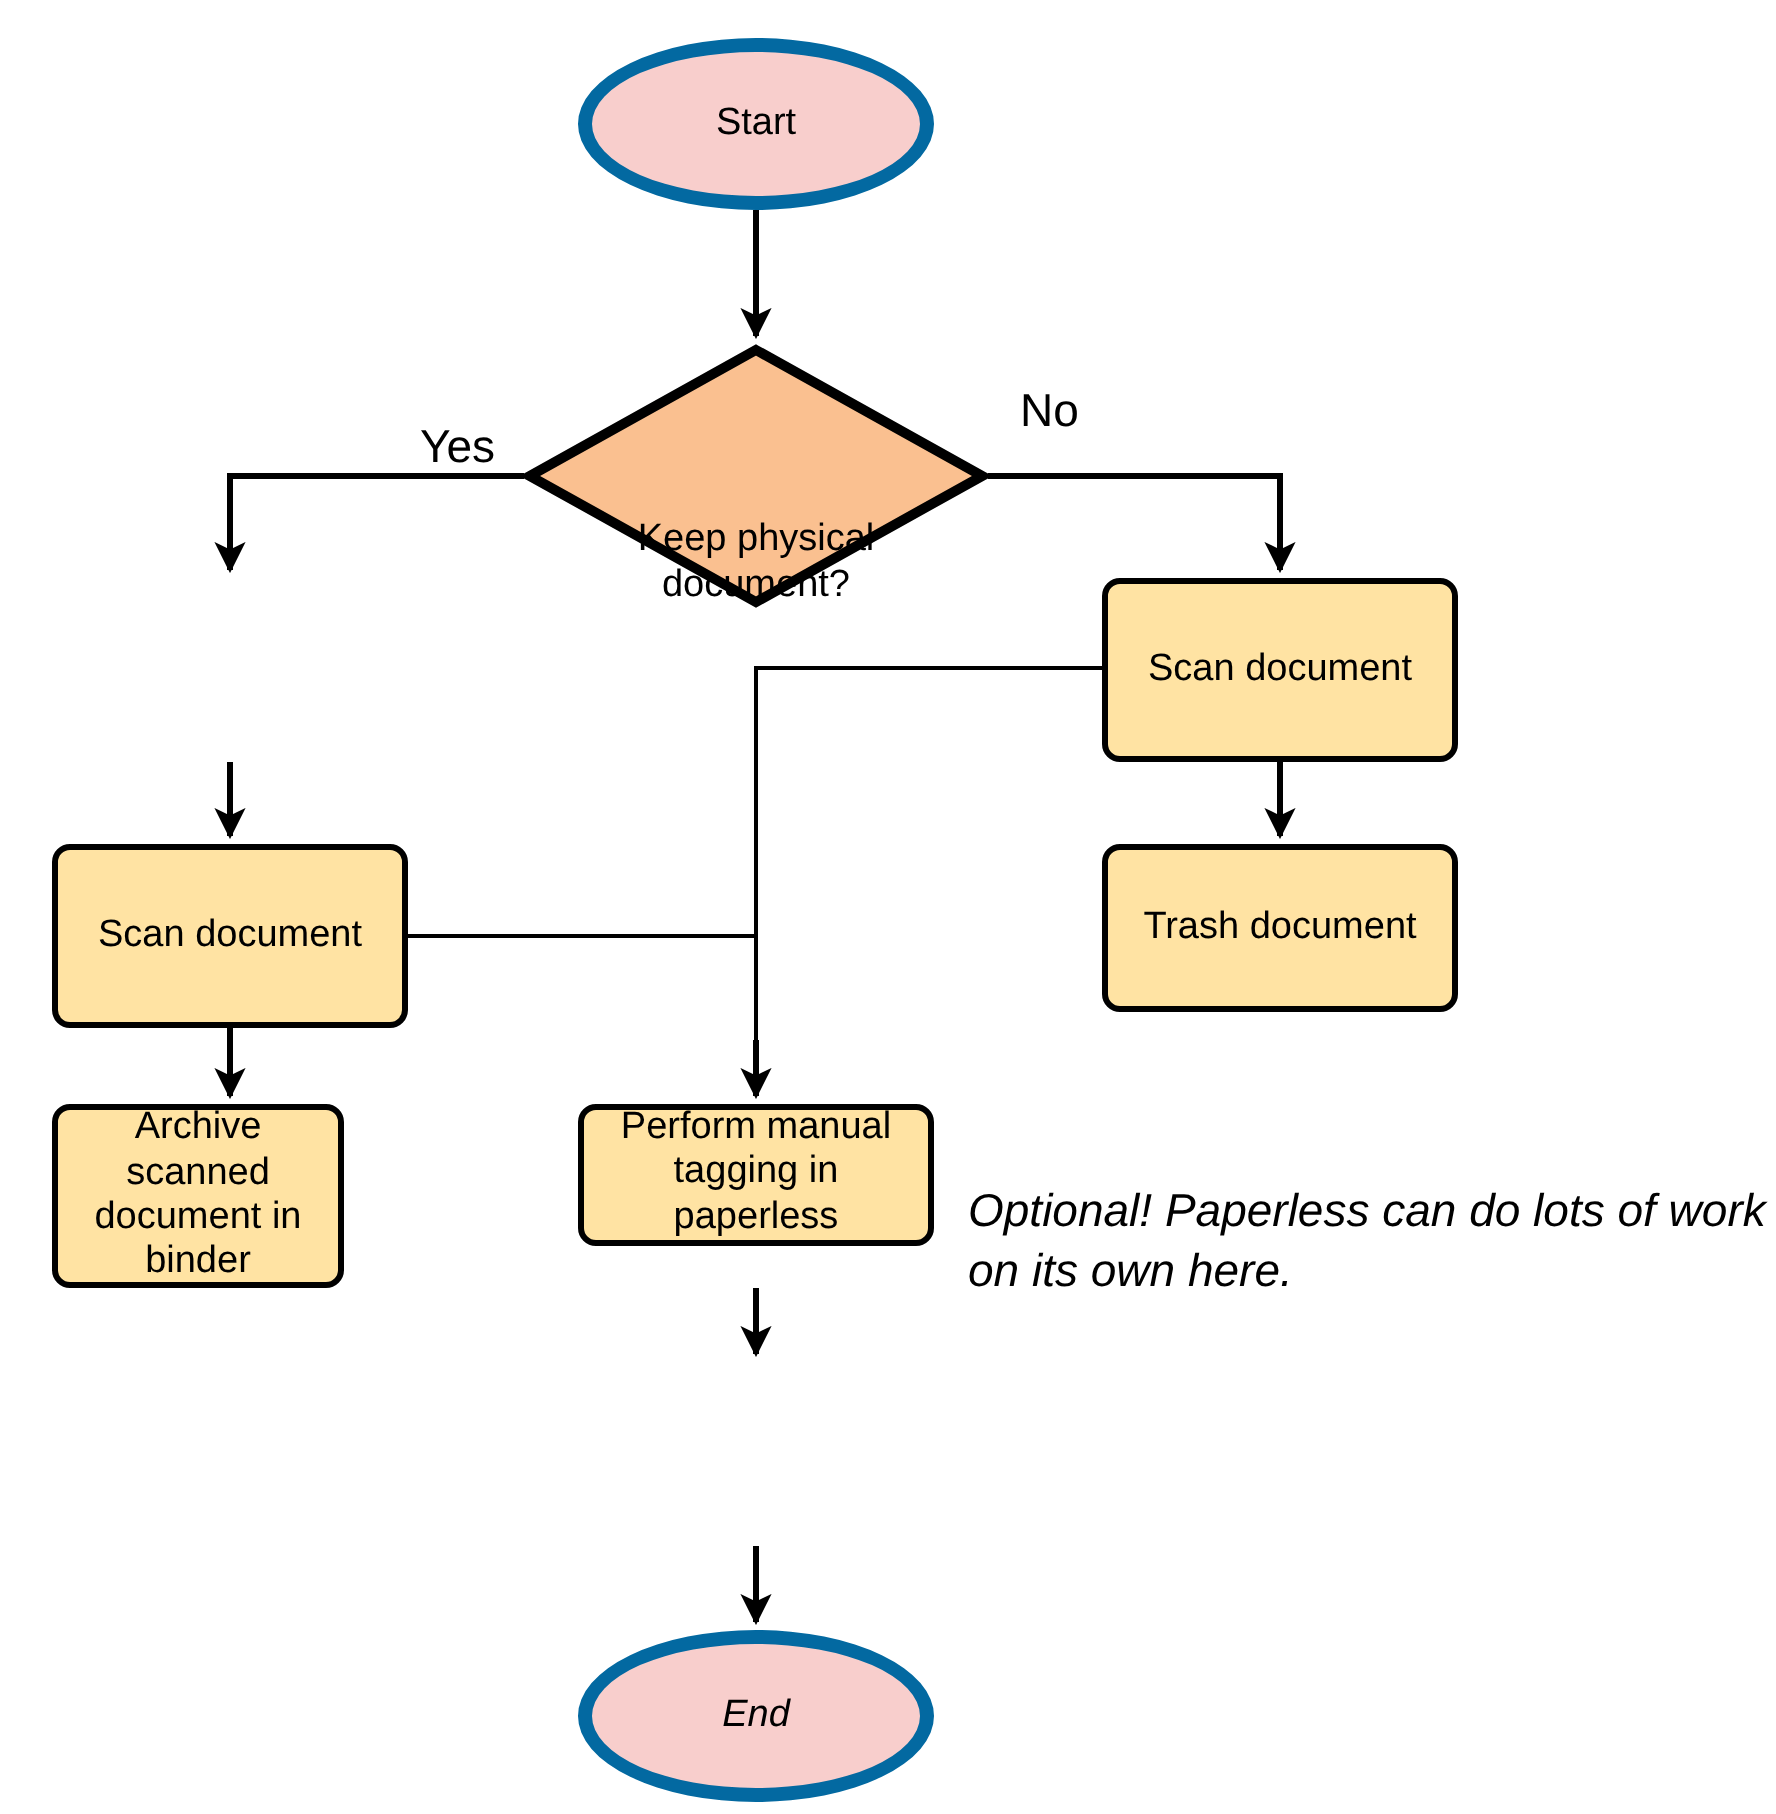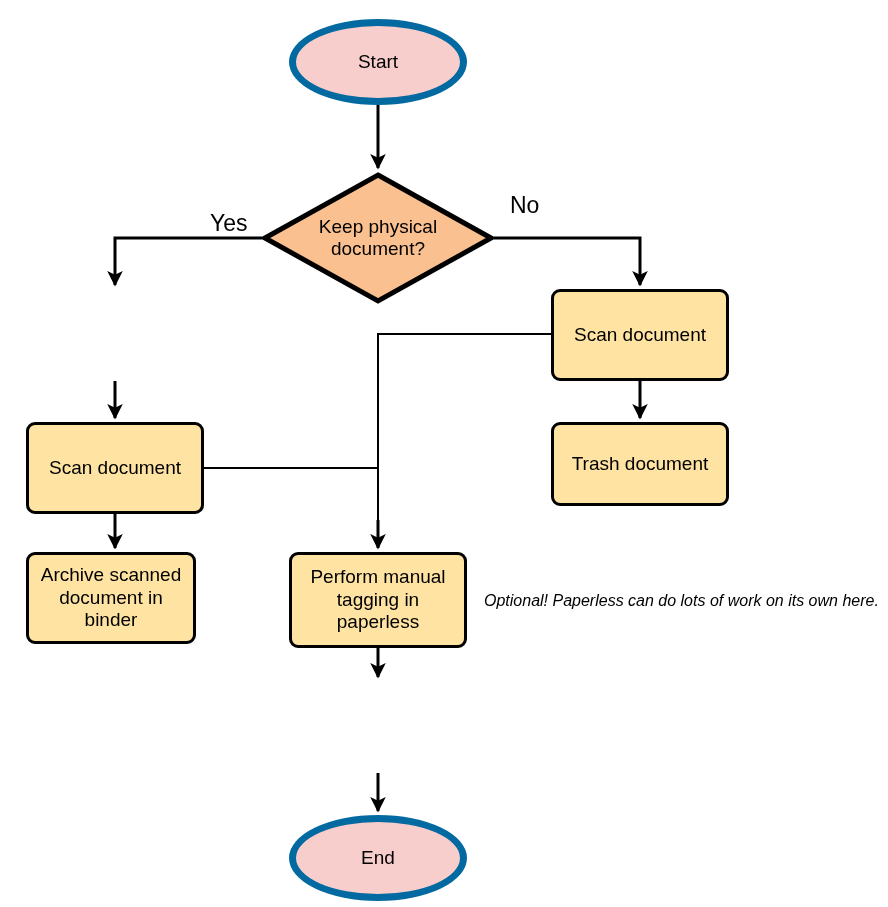--- a/index.html
+++ b/index.html
@@ -136,7 +136,7 @@
     <span>Start</span>
   </div>
 
-  <div class="node node-decision" style="left:262px; top:172px; width:232px; height:132px;">
+  <div class="node node-decision" style="left:262px; top:172px; width:232px; height:132px;align-items:flex-end;">
     <svg class="decision-shape" viewBox="0 0 232 132" preserveAspectRatio="none" xmlns="http://www.w3.org/2000/svg">
       <polygon points="116,3 229,66 116,129 3,66" fill="#fac090" stroke="#000000" stroke-width="5" vector-effect="non-scaling-stroke"></polygon>
     </svg>

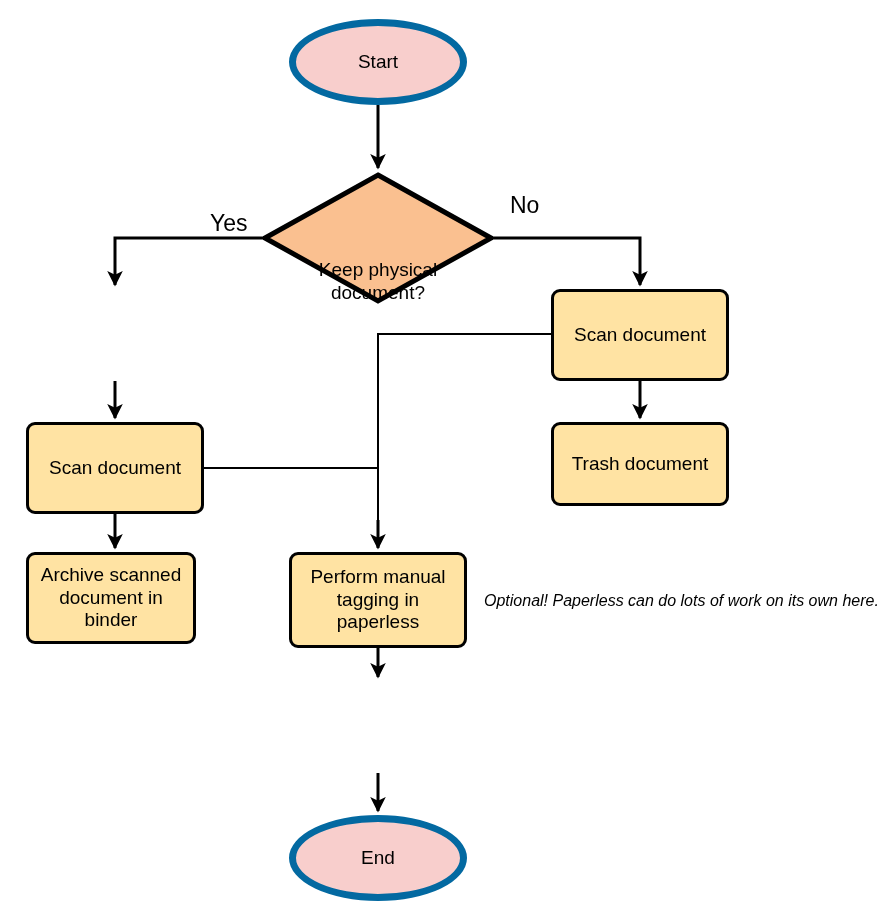--- a/index.html
+++ b/index.html
@@ -149,7 +149,7 @@
     <span>Scan document</span>
   </div>
 
-  <div class="node node-process" style="left:26px; top:552px; width:170px; height:92px;">
+  <div class="node node-process" style="left:26px; top:552px; width:146px; height:92px;">
     <span>Archive scanned
 document in
 binder</span>

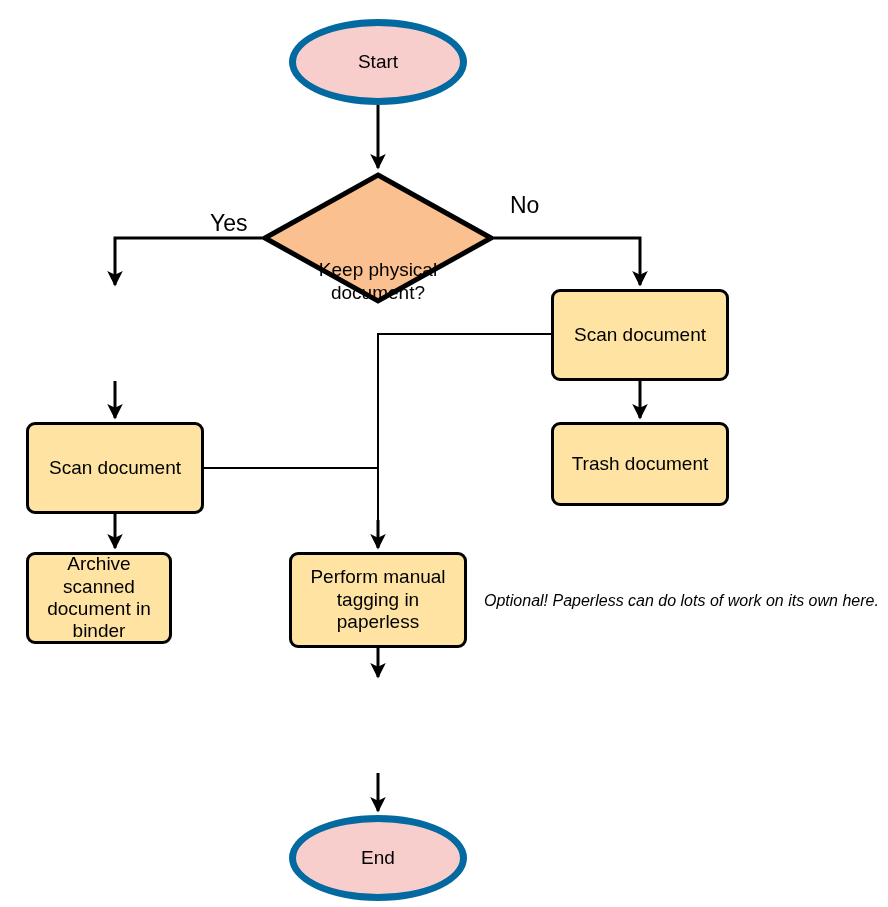--- a/index.html
+++ b/index.html
@@ -163,7 +163,7 @@
     <span>Trash document</span>
   </div>
 
-  <div class="node node-process" style="left:289px; top:552px; width:178px; height:96px;">
+  <div class="node node-process" style="left:289px; top:552px; width:178px; height:71px;align-items:flex-end;">
     <span>Perform manual
 tagging in
 paperless</span>

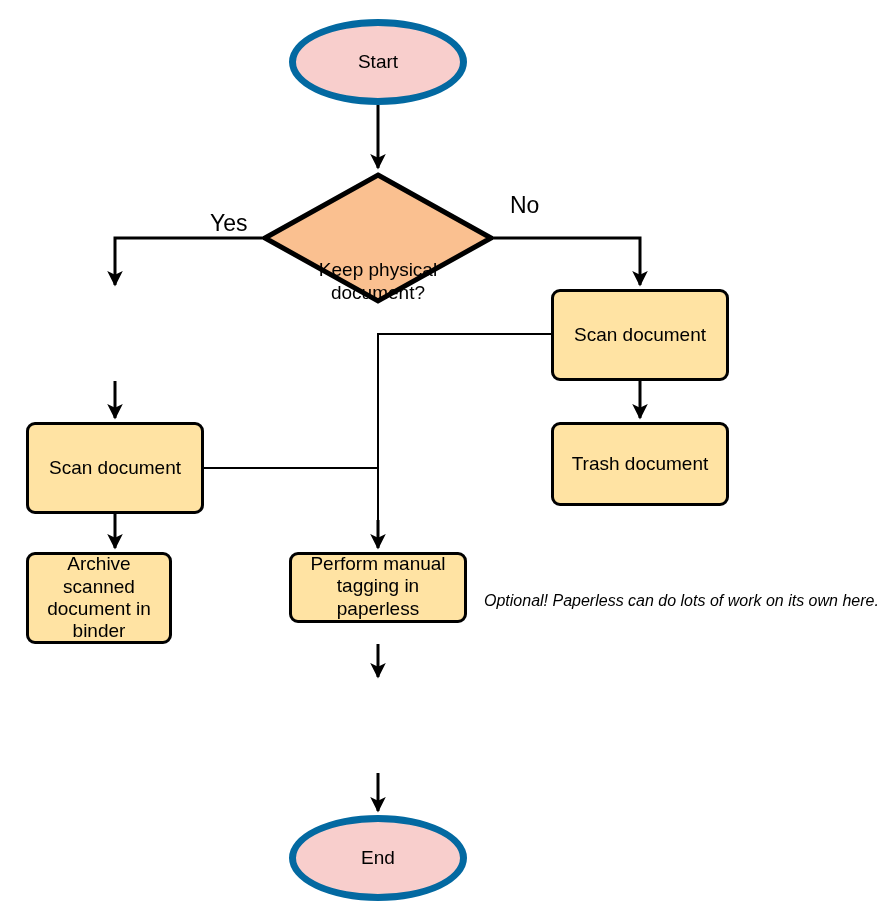--- a/index.html
+++ b/index.html
@@ -79,7 +79,7 @@
   .annotation {
     position: absolute;
     font-style: italic;
-    font-size: 16px;
+    font-size: 23px;
     line-height: 1.32;
     color: #000000;
     width: 405px;

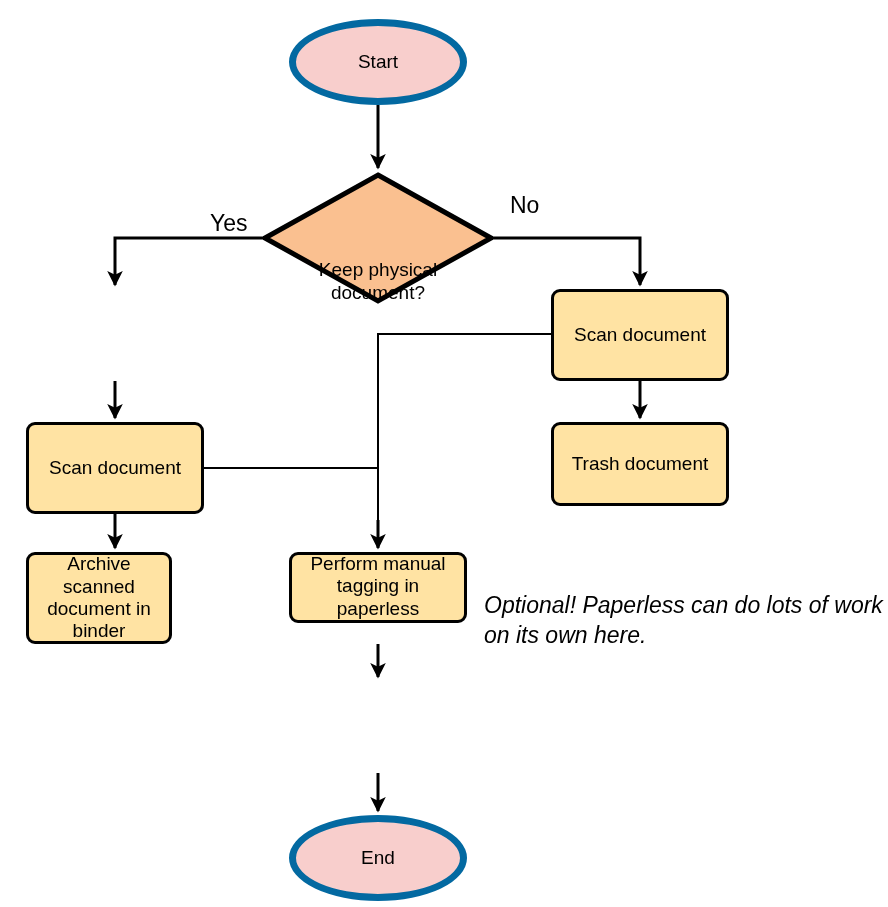--- a/index.html
+++ b/index.html
@@ -170,7 +170,7 @@
   </div>
 
 
-  <div class="node node-terminal" style="left:289px; top:815px; width:178px; height:86px;">
+  <div class="node node-terminal" style="left:289px; top:815px; width:178px; height:86px;font-style:italic;">
     <span>End</span>
   </div>
 

